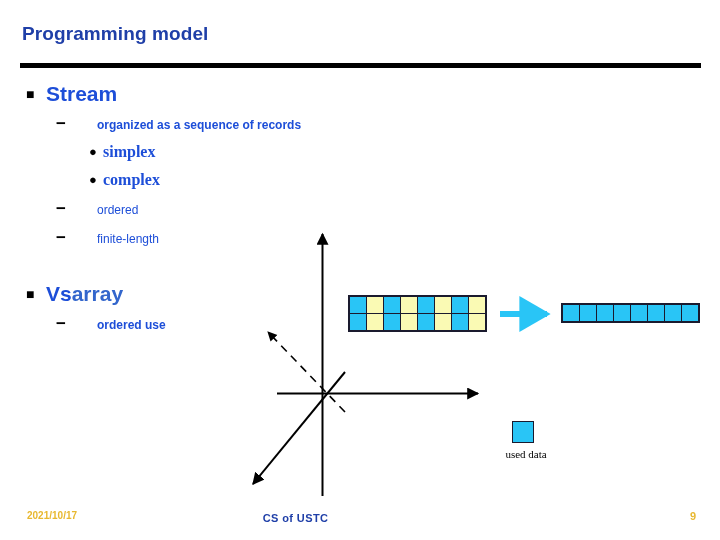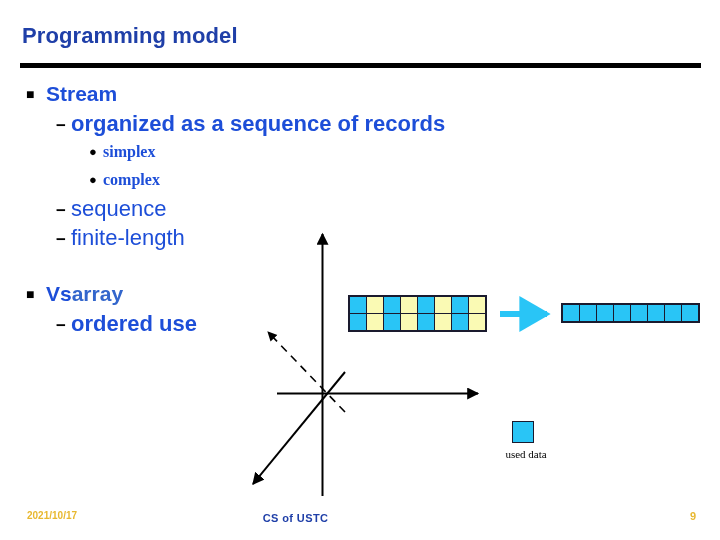--- a/index.html
+++ b/index.html
@@ -26,7 +26,7 @@
     position: absolute;
     left: 22px;
     top: 23px;
-    font-size: 22px;
+    font-size: 19px;
     font-weight: bold;
     color: #1f3fa8;
     letter-spacing: 0.1px;

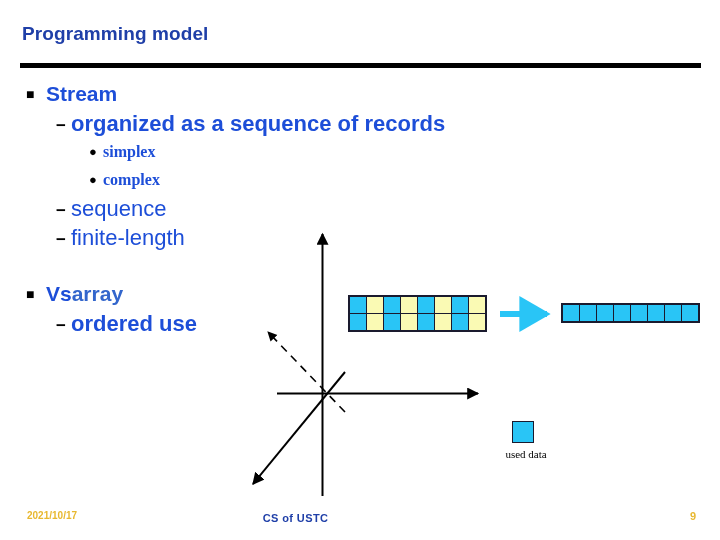--- a/index.html
+++ b/index.html
@@ -94,7 +94,7 @@
     width: 15px;
     font-weight: bold;
   }
-  .lvl2 .bullet-text { font-size: 22px; font-weight: bold; }
+  .lvl2 .bullet-text { font-size: 12px; font-weight: bold; margin-left: 26px; }
 
   
   .lvl2.thin { font-weight: normal; }

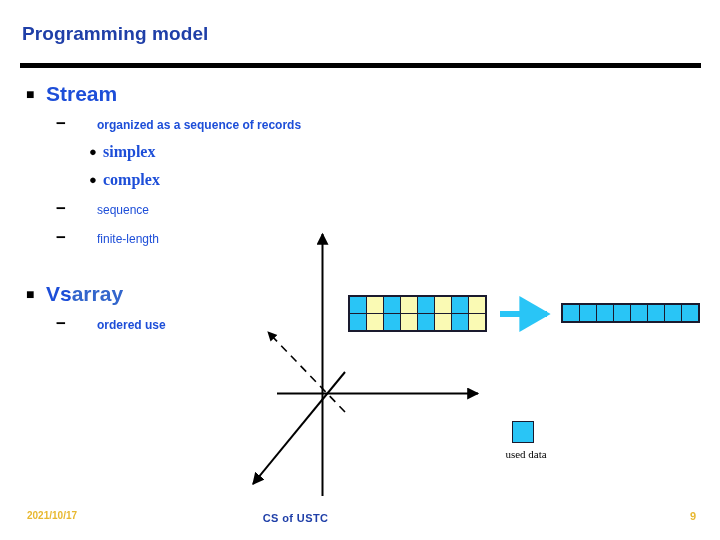--- a/index.html
+++ b/index.html
@@ -247,7 +247,7 @@
     </div>
 
     <div class="bullet-row lvl2 thin">
-      <span class="bullet-mark">−</span><span class="bullet-text">sequence</span>
+      <span class="bullet-mark">−</span><span class="bullet-text">ordered</span>
     </div>
 
     <div class="bullet-row lvl2 thin">

